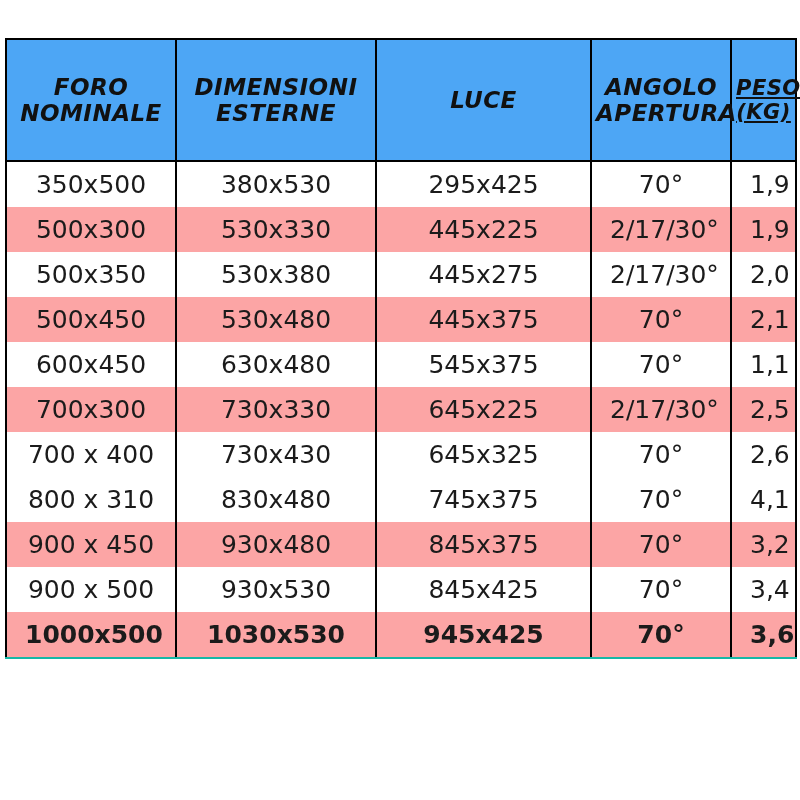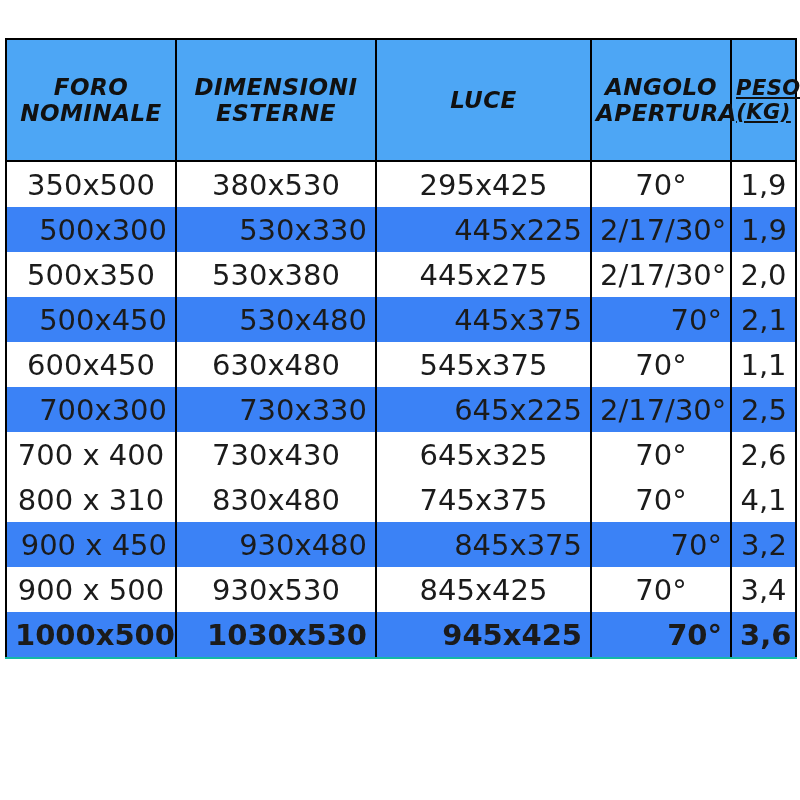--- a/index.html
+++ b/index.html
@@ -66,12 +66,12 @@
 
   table.spec td {
     font-family: "DejaVu Sans", sans-serif;
-    font-size: 29px;
+    font-size: 25px;
     color: #1b1b1b;
     text-align: center;
     vertical-align: middle;
     height: 45px;
-    padding: 0 8px;
+    padding: 0 18px;
     border-left: 2px solid #000000;
     border-right: 2px solid #000000;
     border-top: none;

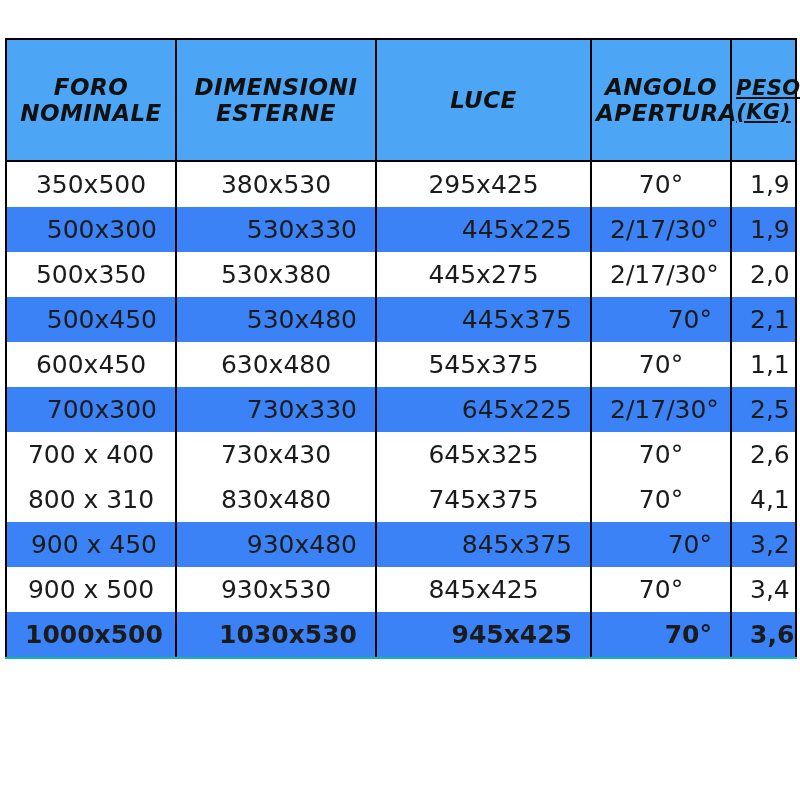--- a/index.html
+++ b/index.html
@@ -81,8 +81,7 @@
   }
 
   table.spec tr.band td {
-    background: #3b82f6;
-    text-align: right;
+    background: #fca5a5;
   }
 
   table.spec tr.plain td {

